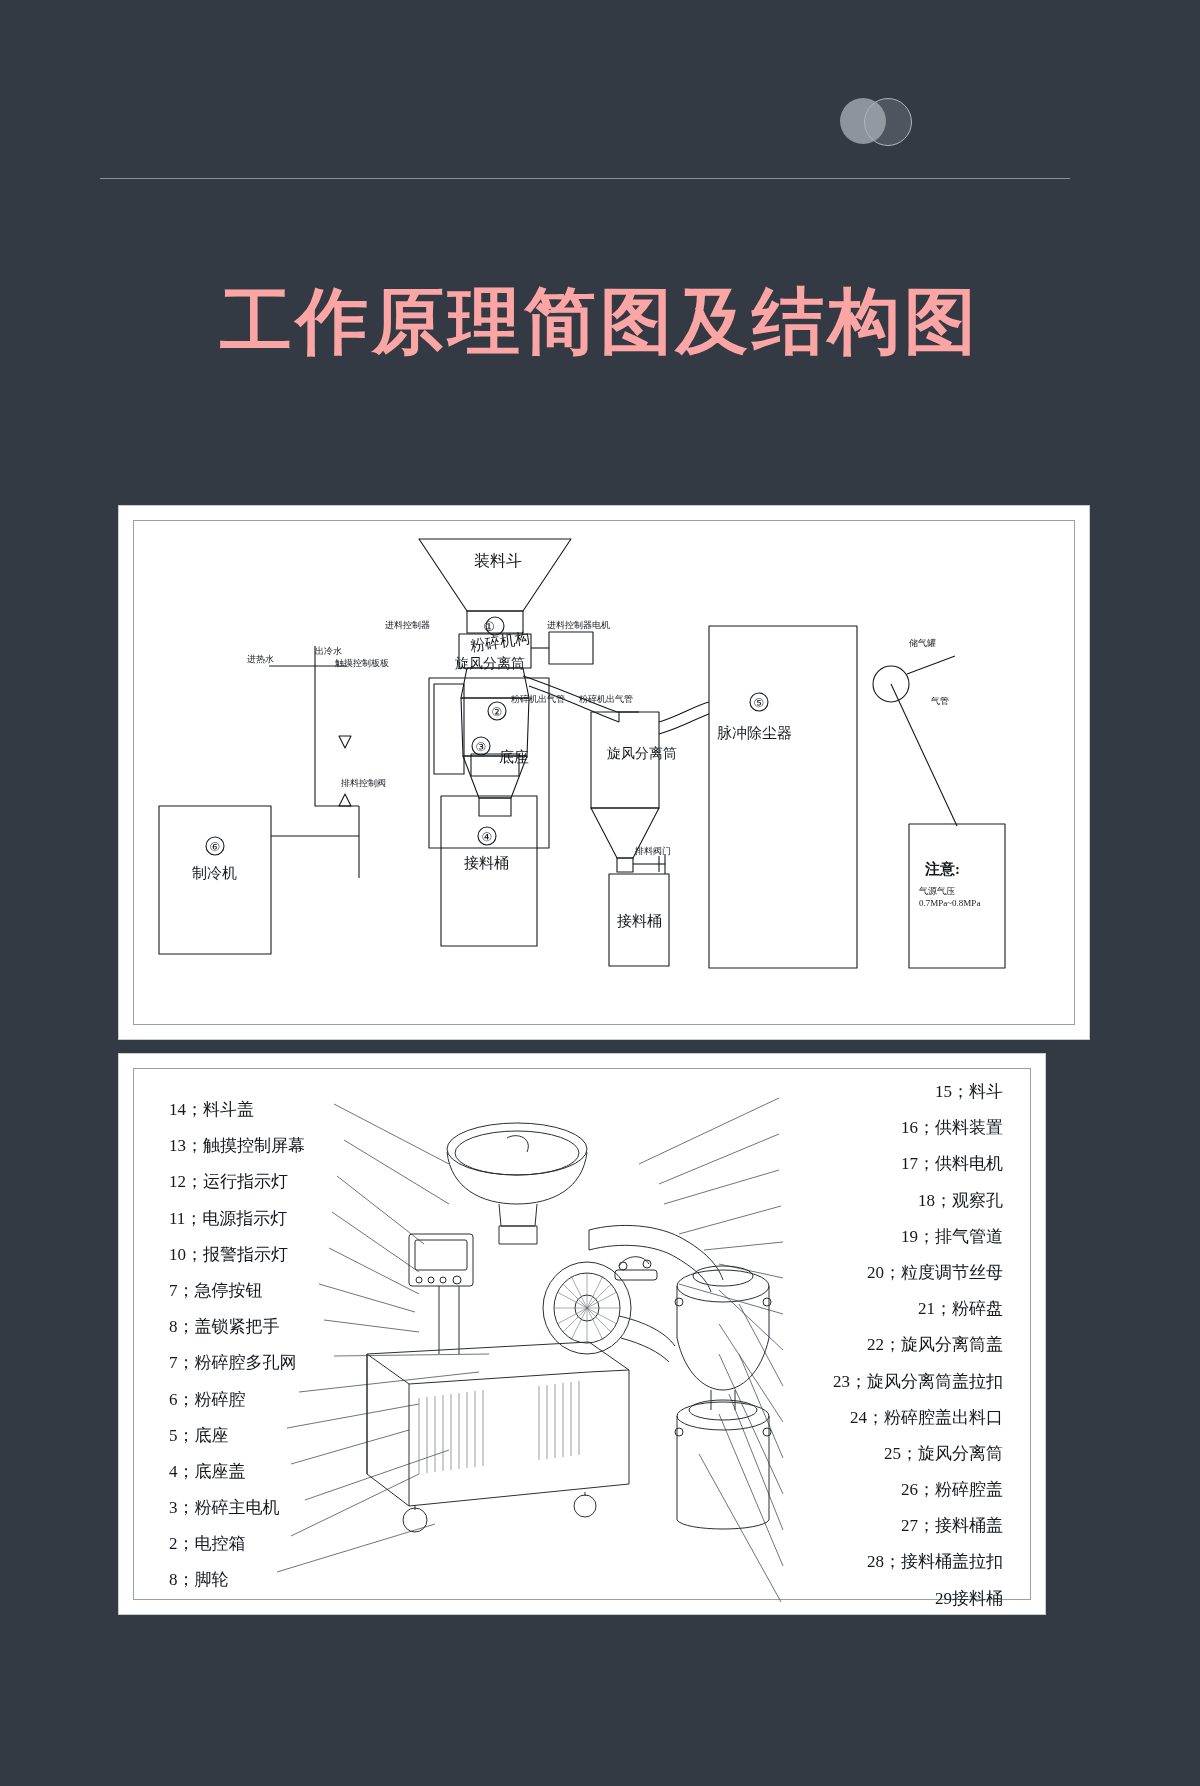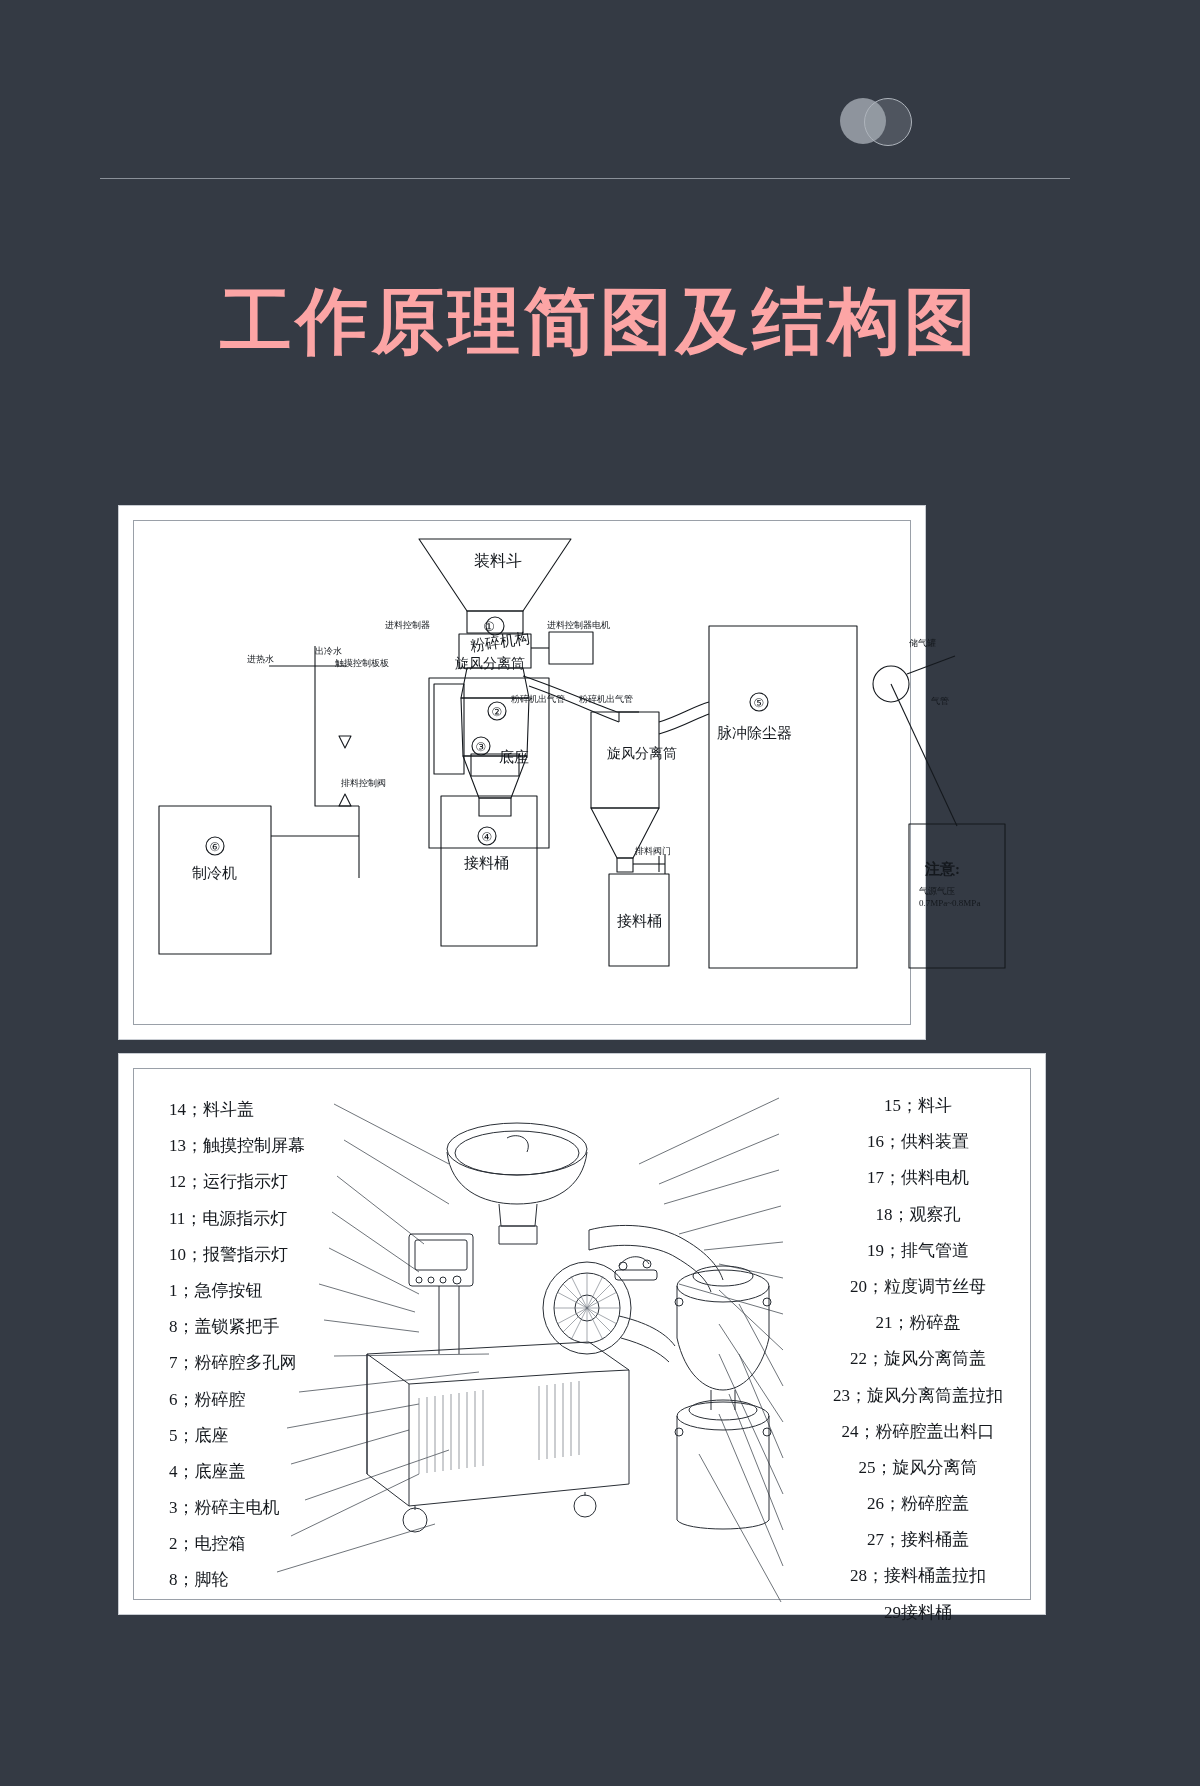--- a/index.html
+++ b/index.html
@@ -55,7 +55,7 @@
   .panel-inner{
     position:absolute;inset:14px;border:1px solid #9aa0a8;box-sizing:border-box;
   }
-  #panel-top{left:118px;top:505px;width:808px;height:535px;}
+  #panel-top{left:118px;top:505px;width:972px;height:535px;}
   #panel-bottom{left:118px;top:1053px;width:928px;height:562px;}
 
   .diagram{

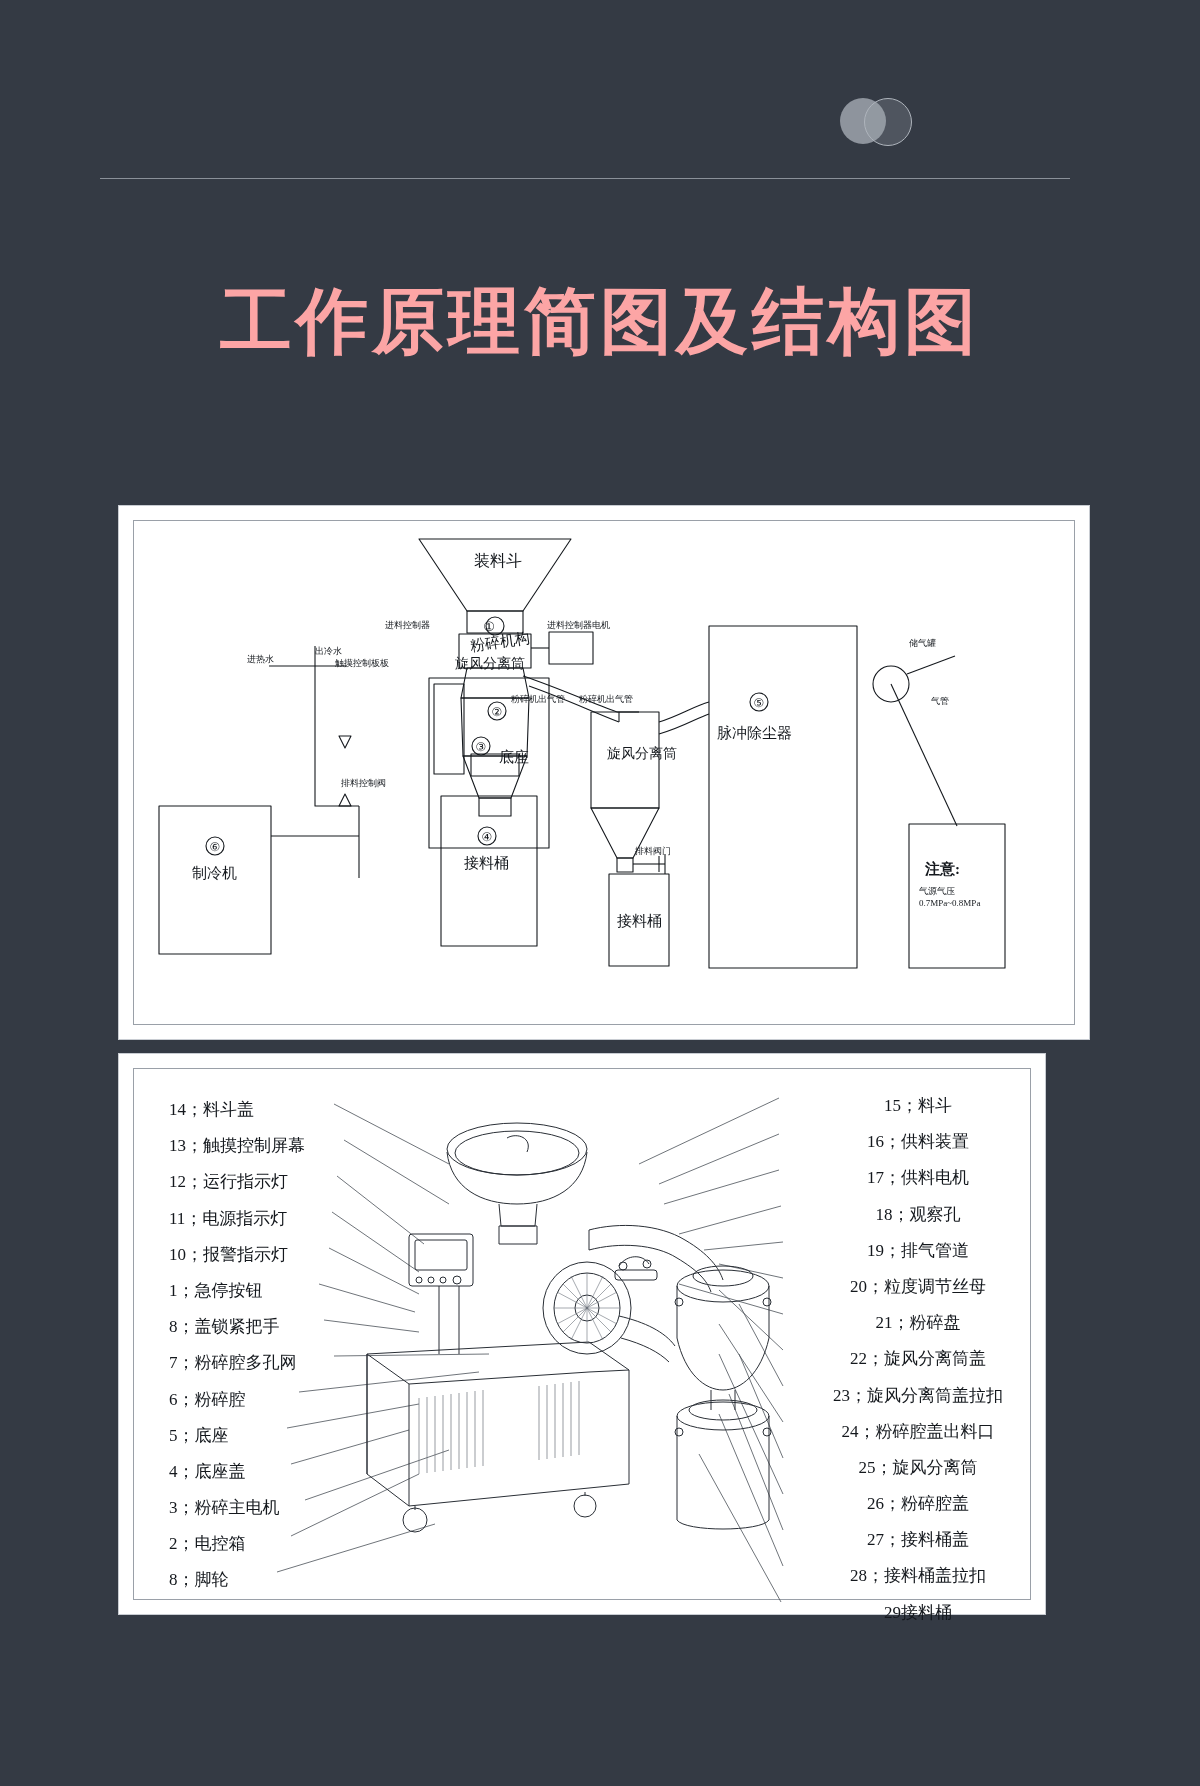--- a/index.html
+++ b/index.html
@@ -70,7 +70,7 @@
     white-space:nowrap;
   }
   .legend-left{left:50px;top:38px;}
-  .legend-right{right:42px;top:34px;text-align:center;}
+  .legend-right{right:42px;top:20px;text-align:right;}
   .legend .row{height:36.2px;line-height:36.2px;}
   .legend-left .row{text-align:left;}
 </style>

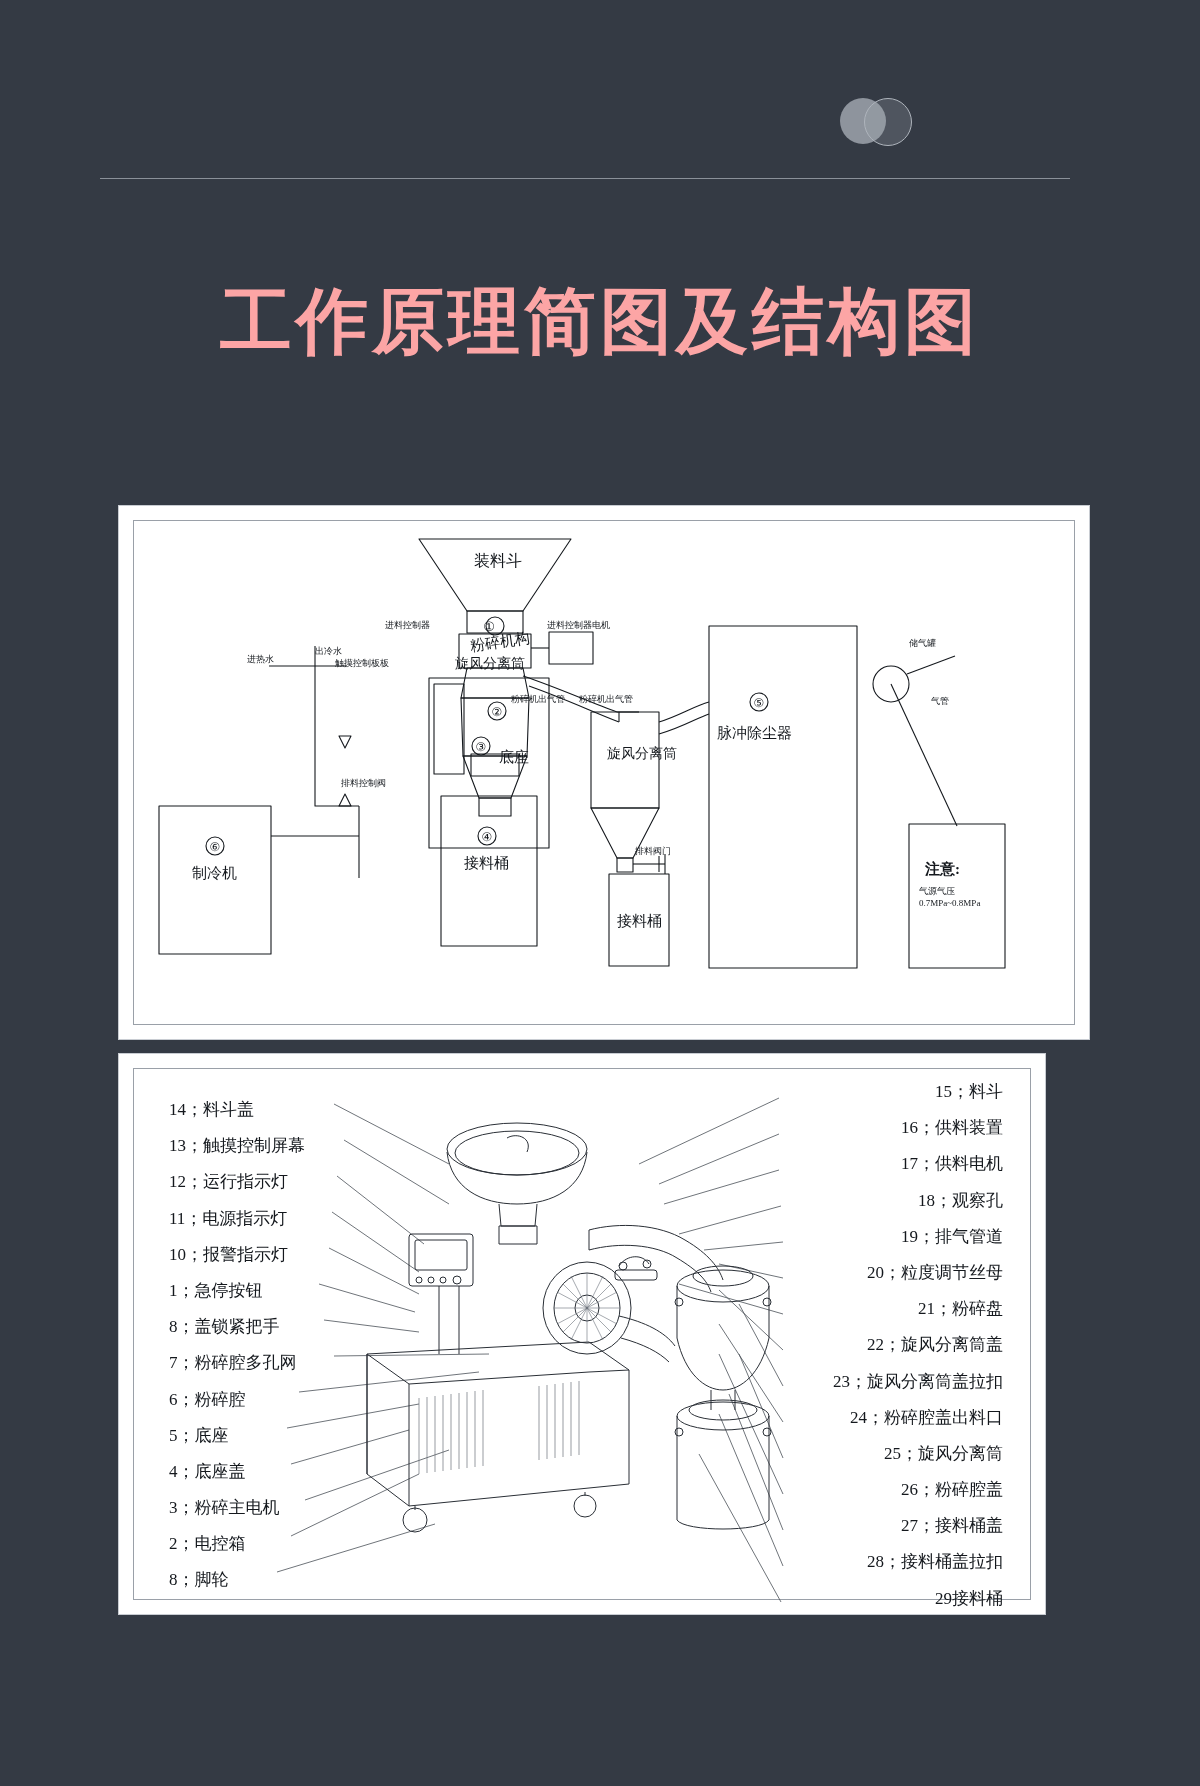--- a/index.html
+++ b/index.html
@@ -364,7 +364,7 @@
       <div class="row">12；运行指示灯</div>
       <div class="row">11；电源指示灯</div>
       <div class="row">10；报警指示灯</div>
-      <div class="row">1；急停按钮</div>
+      <div class="row">7；急停按钮</div>
       <div class="row">8；盖锁紧把手</div>
       <div class="row">7；粉碎腔多孔网</div>
       <div class="row">6；粉碎腔</div>

